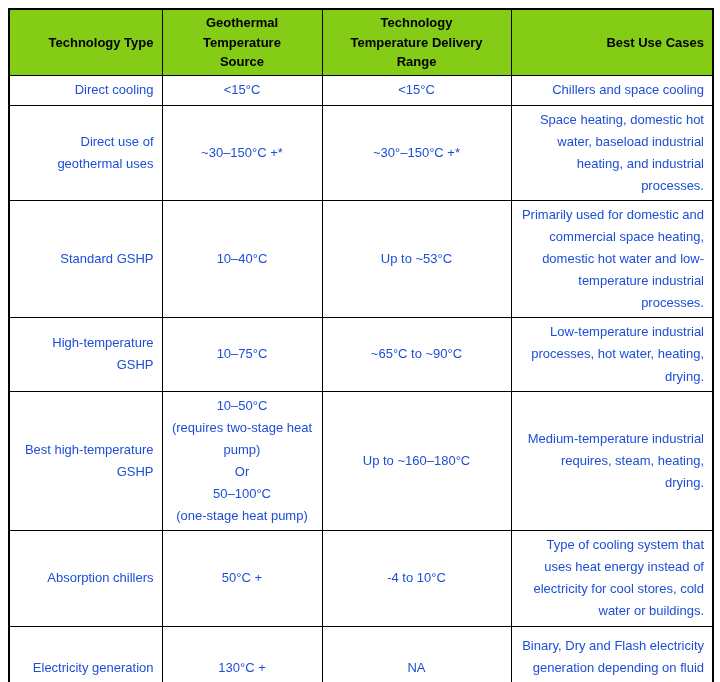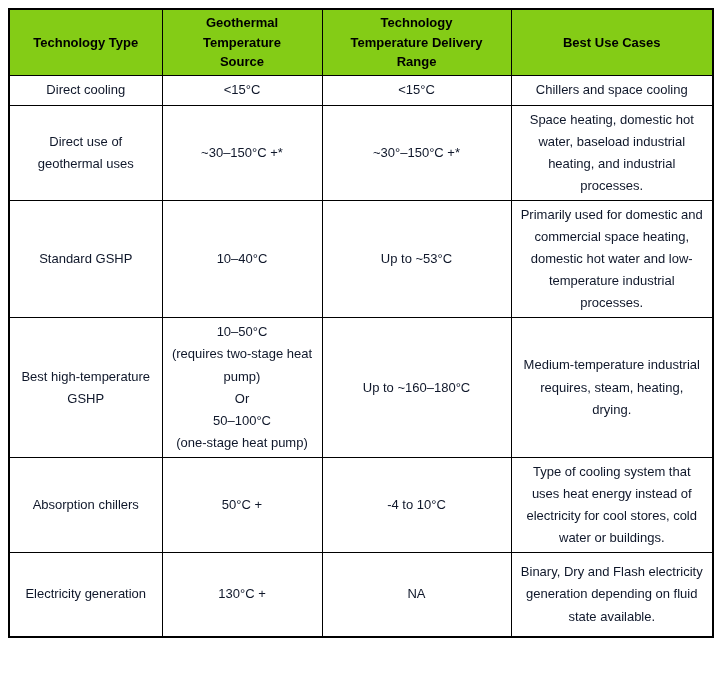--- a/index.html
+++ b/index.html
@@ -41,7 +41,7 @@
     font-weight: bold;
     line-height: 1.5;
   }
-  .a-left   { text-align: center; }
+  .a-left   { text-align: right; }
   .a-center { text-align: center; }
   
   col.c1 { width: 153px; }

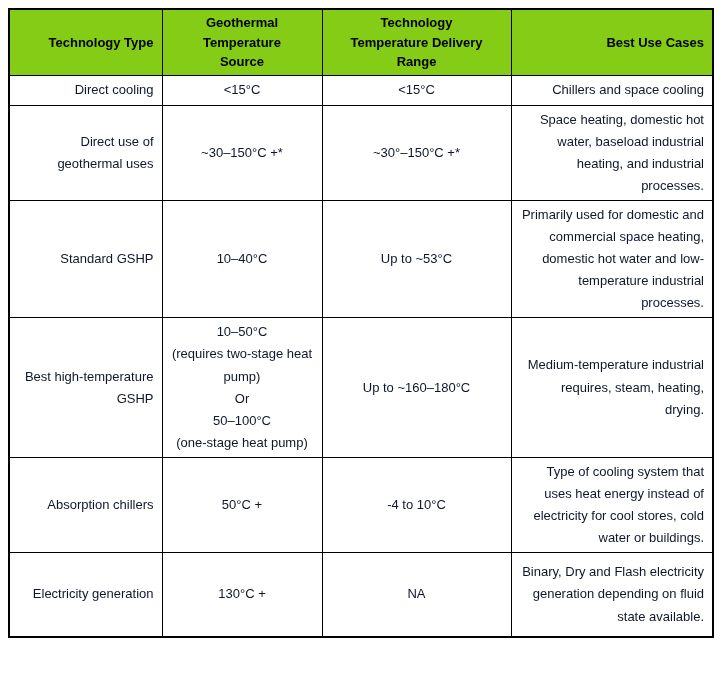--- a/index.html
+++ b/index.html
@@ -28,7 +28,7 @@
     border: 1px solid #000000;
     vertical-align: middle;
     font-size: 13px;
-    color: #0f172a;
+    color: #1d4ed8;
     white-space: pre-line;
     line-height: 1.7;
     padding: 3px 8px;

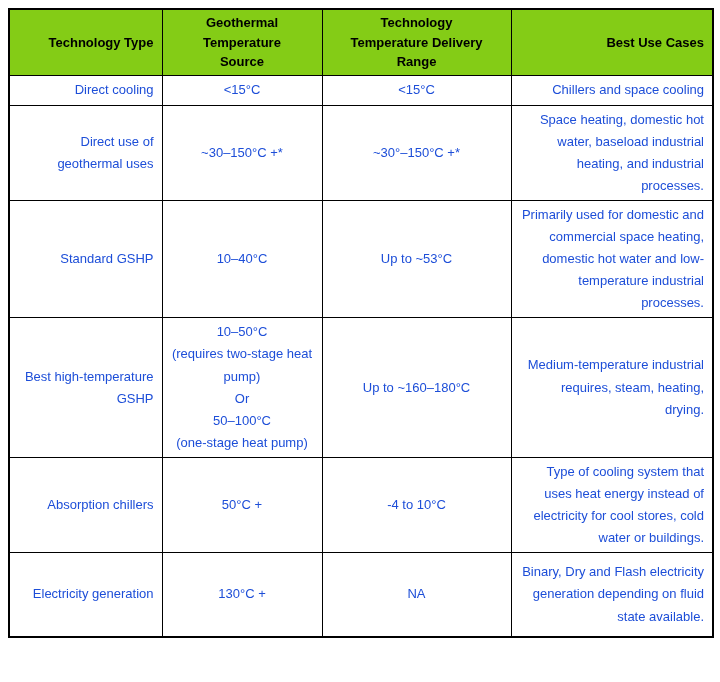--- a/index.html
+++ b/index.html
@@ -100,6 +100,12 @@
         <td class="a-center">Up to ~53°C</td>
         <td class="a-left">Primarily used for domestic and commercial space heating, domestic hot water and low-temperature industrial processes.</td>
       </tr>
+      <tr class="h-r4">
+        <td class="a-left">High-temperature GSHP</td>
+        <td class="a-center">10–75°C</td>
+        <td class="a-center">~65°C to ~90°C</td>
+        <td class="a-left">Low-temperature industrial processes, hot water, heating, drying.</td>
+      </tr>
       <tr class="h-r5">
         <td class="a-left">Best high-temperature GSHP</td>
         <td class="a-center">10–50°C

